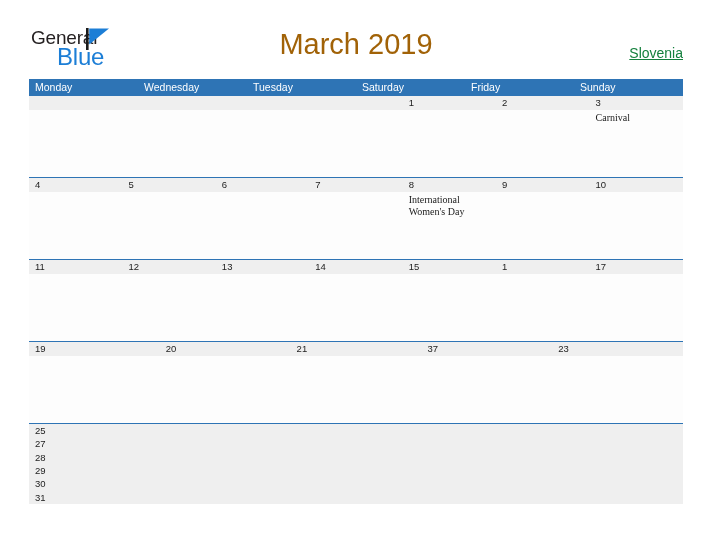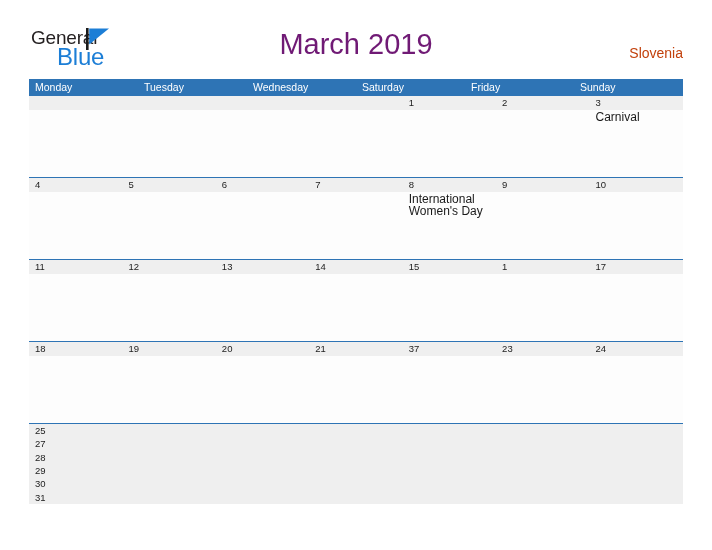--- a/index.html
+++ b/index.html
@@ -71,7 +71,7 @@
     top: 2px;
     text-align: center;
     font-size: 29px;
-    color: #701a75;
+    color: #a16207;
     letter-spacing: 0px;
   }
 

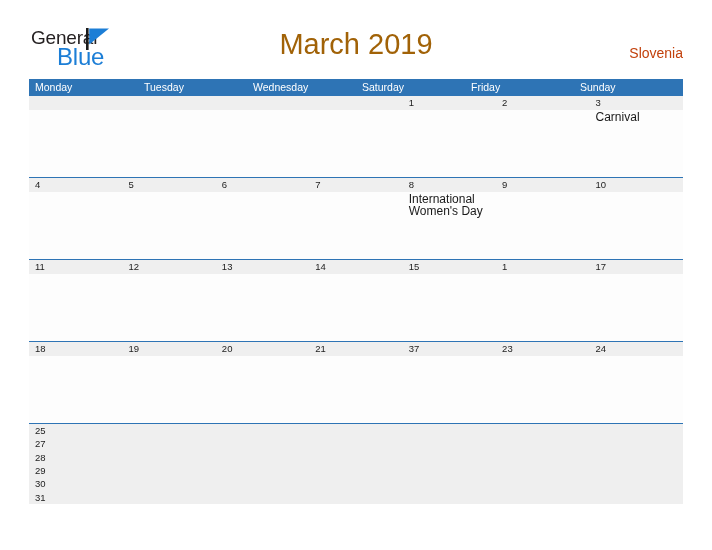--- a/index.html
+++ b/index.html
@@ -80,8 +80,9 @@
     right: 0;
     top: 19px;
     font-size: 14px;
-    color: #c2410c;
+    color: #15803d;
     white-space: nowrap;
+    text-decoration: underline;
   }
 
   

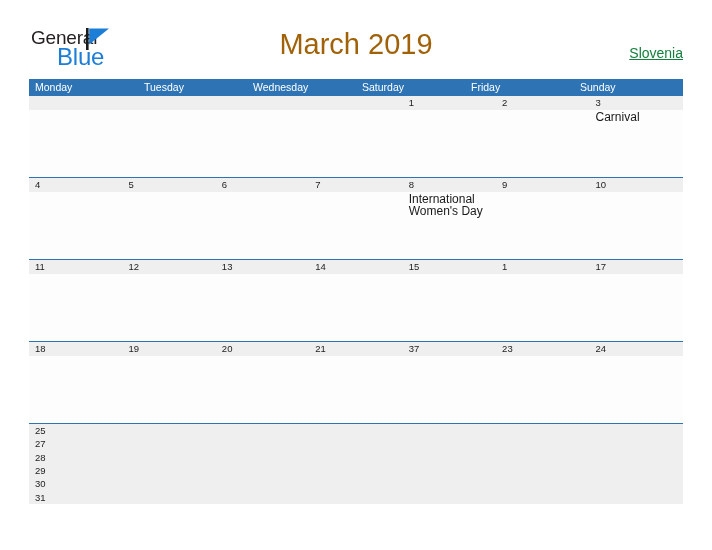--- a/index.html
+++ b/index.html
@@ -186,8 +186,8 @@
 
     <div class="weekday-row">
       <div class="weekday">Monday</div>
+      <div class="weekday">Wednesday</div>
       <div class="weekday">Tuesday</div>
-      <div class="weekday">Wednesday</div>
       <div class="weekday">Saturday</div>
       <div class="weekday">Friday</div>
       <div class="weekday">Sunday</div>

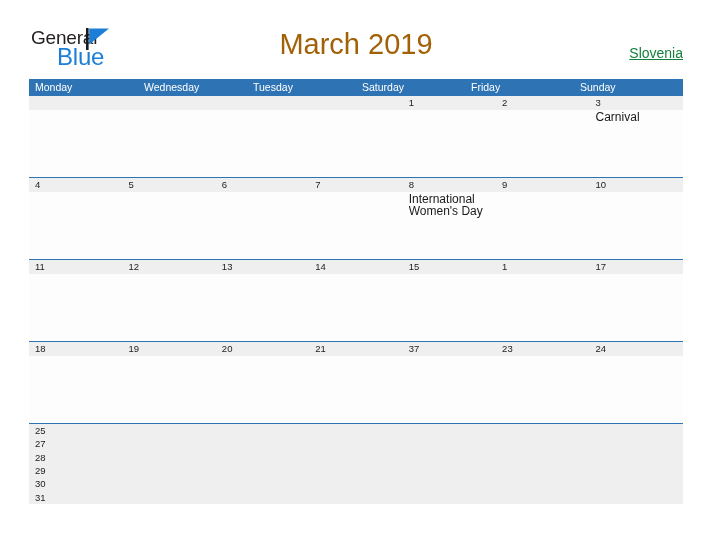--- a/index.html
+++ b/index.html
@@ -153,10 +153,11 @@
     padding: 2px 4px 0 6px;
   }
   .event {
-    font-size: 12px;
+    font-size: 10px;
     line-height: 11.5px;
     color: #1a1a1a;
     word-wrap: break-word;
+    font-family: Liberation Serif, serif;
   }
 </style>
 </head>

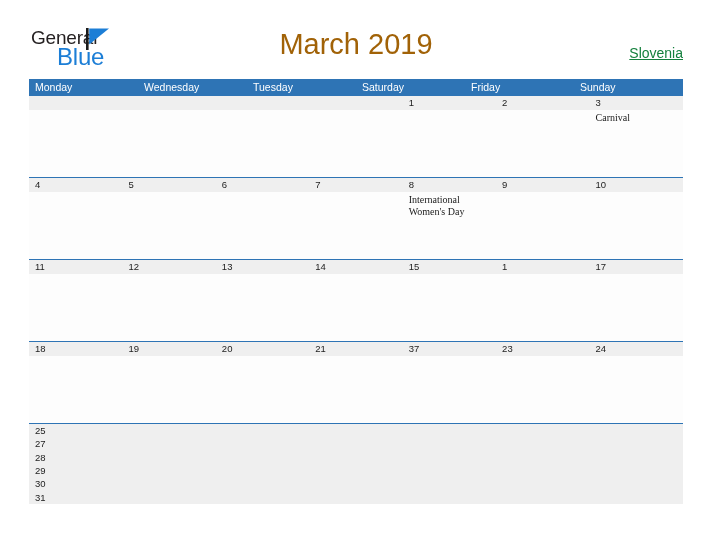--- a/index.html
+++ b/index.html
@@ -334,12 +334,6 @@
         <div class="week-row">
           <div class="day-cell">
             <div class="day-band">
-              <span class="day-num">18</span>
-            </div>
-            <div class="events"></div>
-          </div>
-          <div class="day-cell">
-            <div class="day-band">
               <span class="day-num">19</span>
             </div>
             <div class="events"></div>

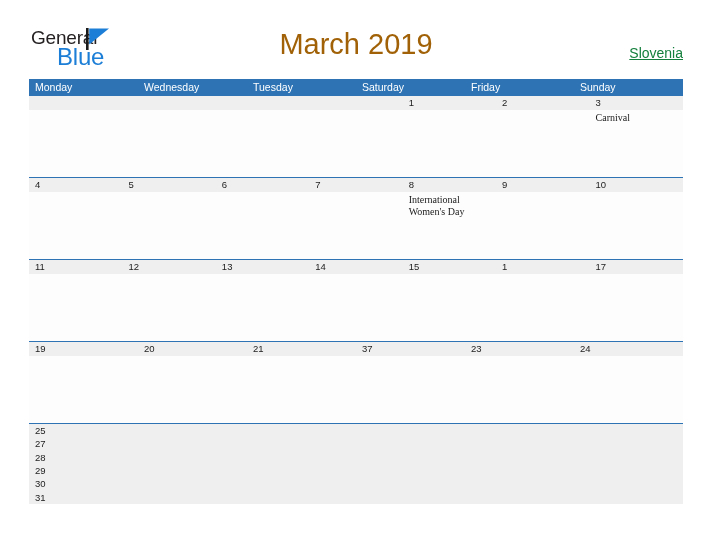--- a/index.html
+++ b/index.html
@@ -362,12 +362,6 @@
             </div>
             <div class="events"></div>
           </div>
-          <div class="day-cell">
-            <div class="day-band">
-              <span class="day-num">24</span>
-            </div>
-            <div class="events"></div>
-          </div>
         </div>
         <div class="week-row last">
           <div class="day-cell">

